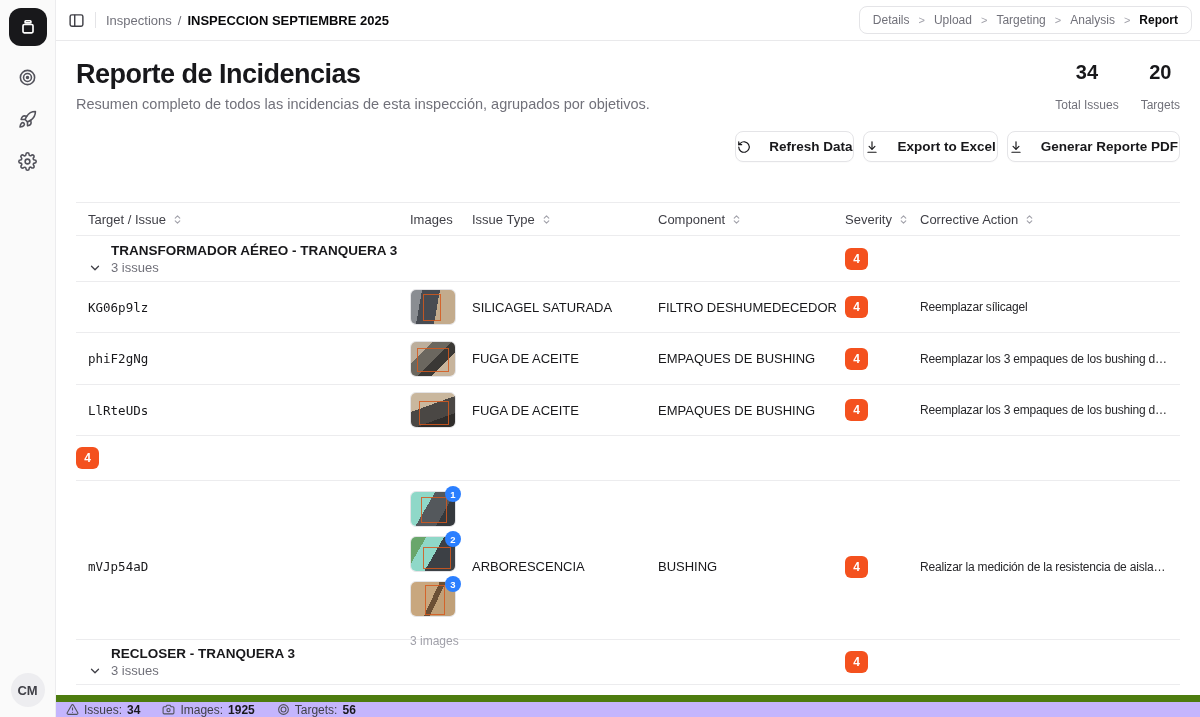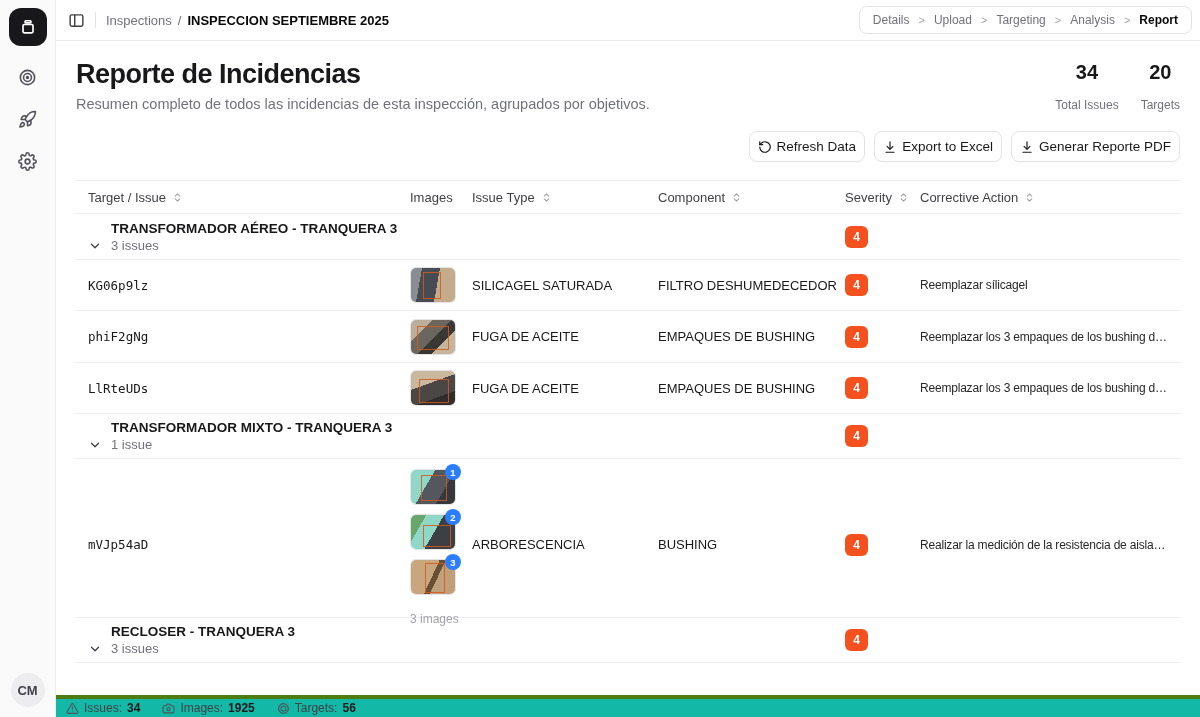--- a/index.html
+++ b/index.html
@@ -43,8 +43,8 @@
   .stat .l { font-size:12px; color:#71717a; margin-top:14px; }
 
   .actions { display:flex; justify-content:flex-end; gap:9px; margin-top:19px; }
-  .btn { display:flex; align-items:center; gap:5px; border:1px solid #e4e4e7; background:#fff;
-    border-radius:8px; height:31px; padding:0 8px; font-size:13.5px; font-weight:400;
+  .btn { display:flex; align-items:center; gap:18px; border:1px solid #e4e4e7; background:#fff;
+    border-radius:8px; height:31px; padding:0 1px; font-size:13.5px; font-weight:700;
     color:#18181b; cursor:pointer; font-family:inherit; box-shadow:0 1px 1px rgba(0,0,0,.02); }
 
   

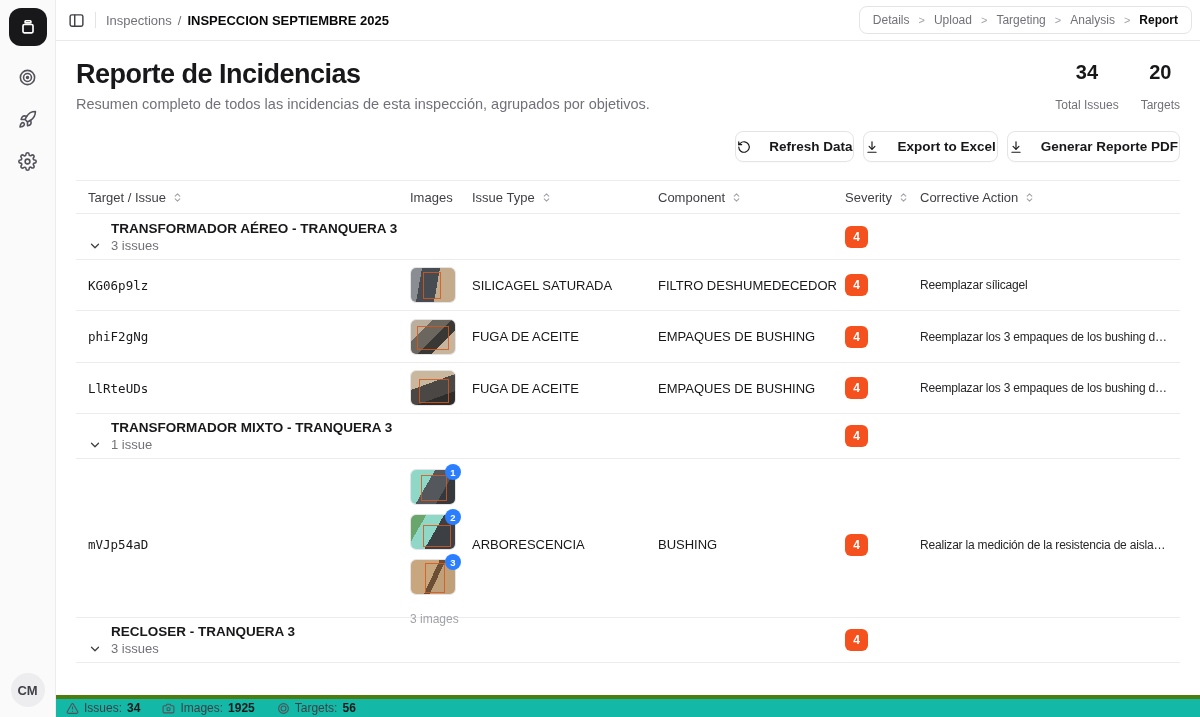--- a/index.html
+++ b/index.html
@@ -48,7 +48,7 @@
     color:#18181b; cursor:pointer; font-family:inherit; box-shadow:0 1px 1px rgba(0,0,0,.02); }
 
   
-  .table { margin-top:18px; flex:1; min-height:0; overflow:hidden; border-top:1px solid #ececee; }
+  .table { margin-top:40px; flex:1; min-height:0; overflow:hidden; border-top:1px solid #ececee; }
   .trow { display:grid; grid-template-columns:334px 62px 186px 187px 75px 262px 18px;
     align-items:center; border-bottom:1px solid #ececee; }
   .thead { height:33px; font-size:13px; color:#3f3f46; font-weight:500; }

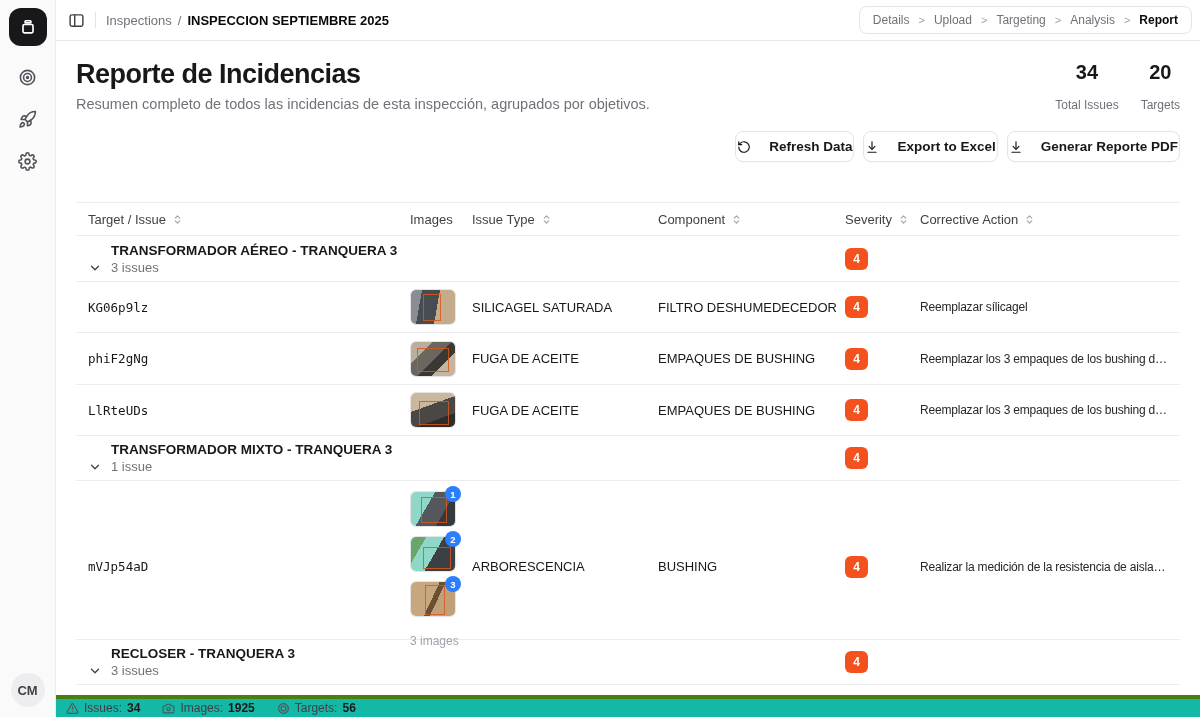--- a/index.html
+++ b/index.html
@@ -335,17 +335,6 @@
         </div>
 
         <div class="trow grow" style="height:45px">
-          <div class="gcell">
-            <span class="gchev">
-              <svg width="14" height="14" viewBox="0 0 24 24" fill="none" stroke="currentColor" stroke-width="2.2" stroke-linecap="round" stroke-linejoin="round">
-                  <path d="m6 9 6 6 6-6"></path>
-                </svg>
-            </span>
-            <div>
-              <div class="gname">TRANSFORMADOR MIXTO - TRANQUERA 3</div>
-              <div class="gcount">1 issue</div>
-            </div>
-          </div>
           <div><span class="sev">4</span></div>
           <div></div>
         </div>

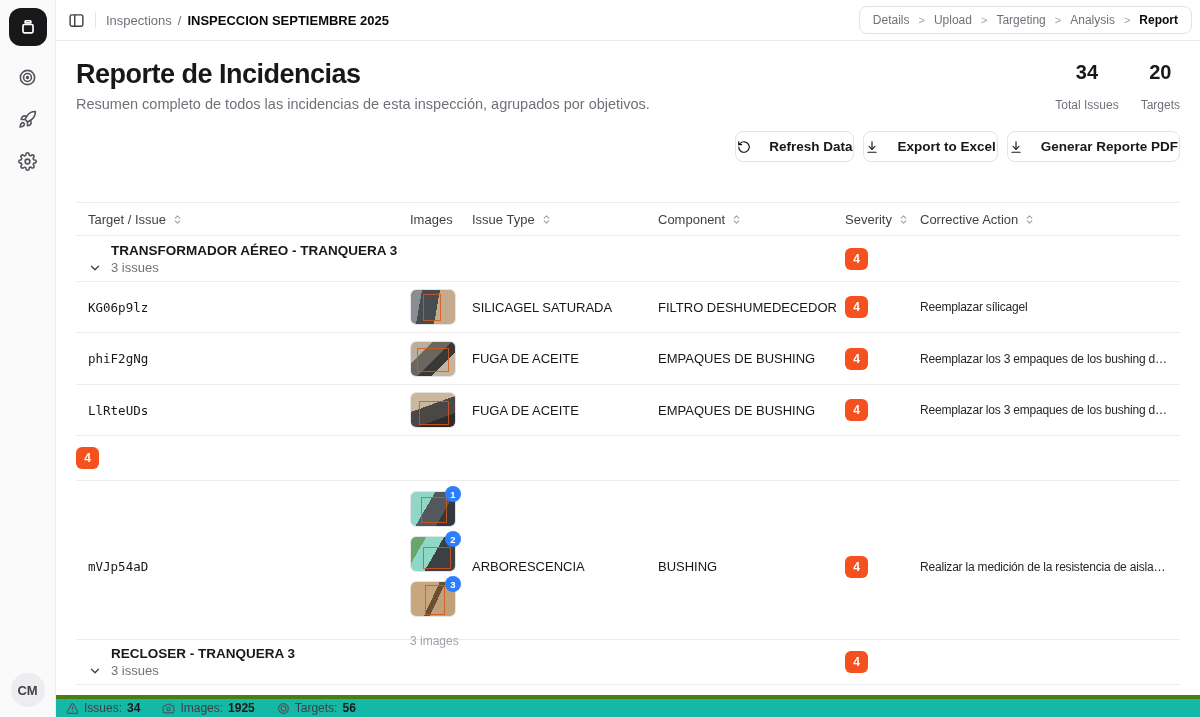--- a/index.html
+++ b/index.html
@@ -96,8 +96,8 @@
   .partial { height:40px; border-bottom:none; }
 
   
-  .statusbar { height:22px; border-top:4px solid #4d7c0f; display:flex; align-items:center;
-    gap:22px; padding:0 10px; font-size:12px; color:#3f3f46; flex:0 0 22px; background:#14b8a6; }
+  .statusbar { height:22px; border-top:7px solid #4d7c0f; display:flex; align-items:center;
+    gap:22px; padding:0 10px; font-size:12px; color:#3f3f46; flex:0 0 22px; background:#c4b5fd; }
   .sitem { display:flex; align-items:center; gap:5px; }
   .sitem b { color:#18181b; }
   .sicon { display:flex; color:#52525b; }

